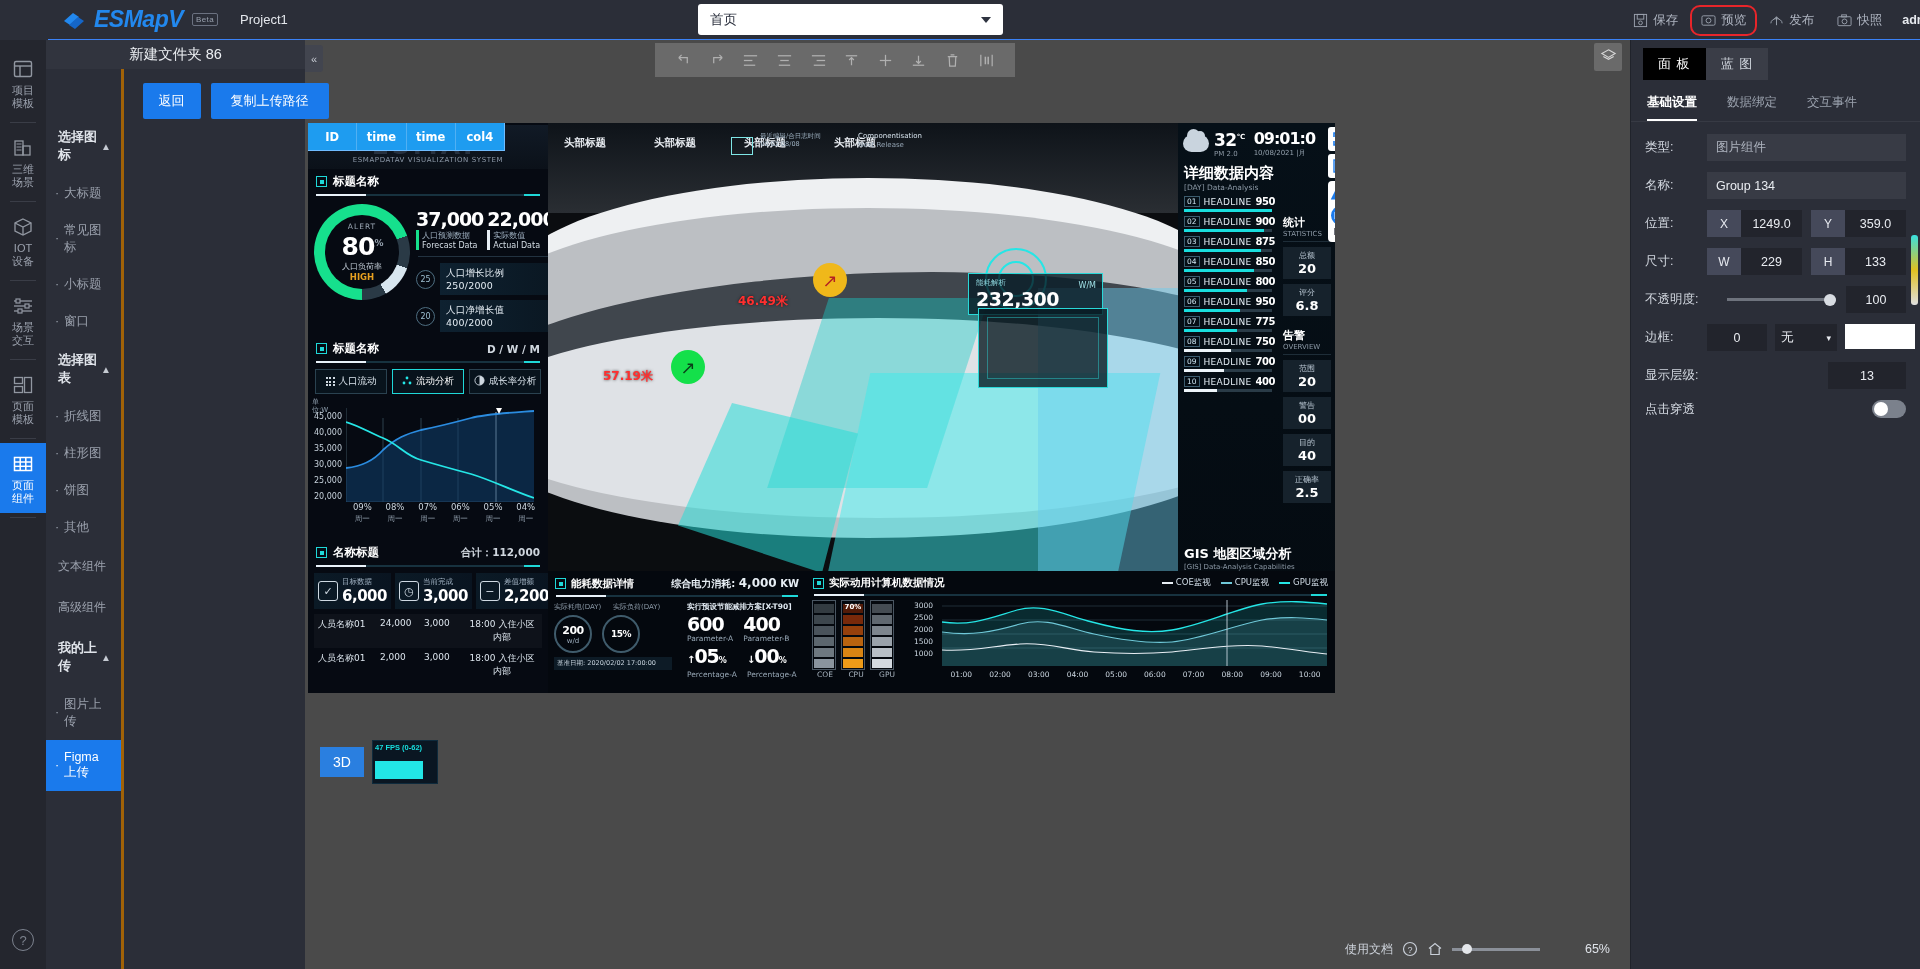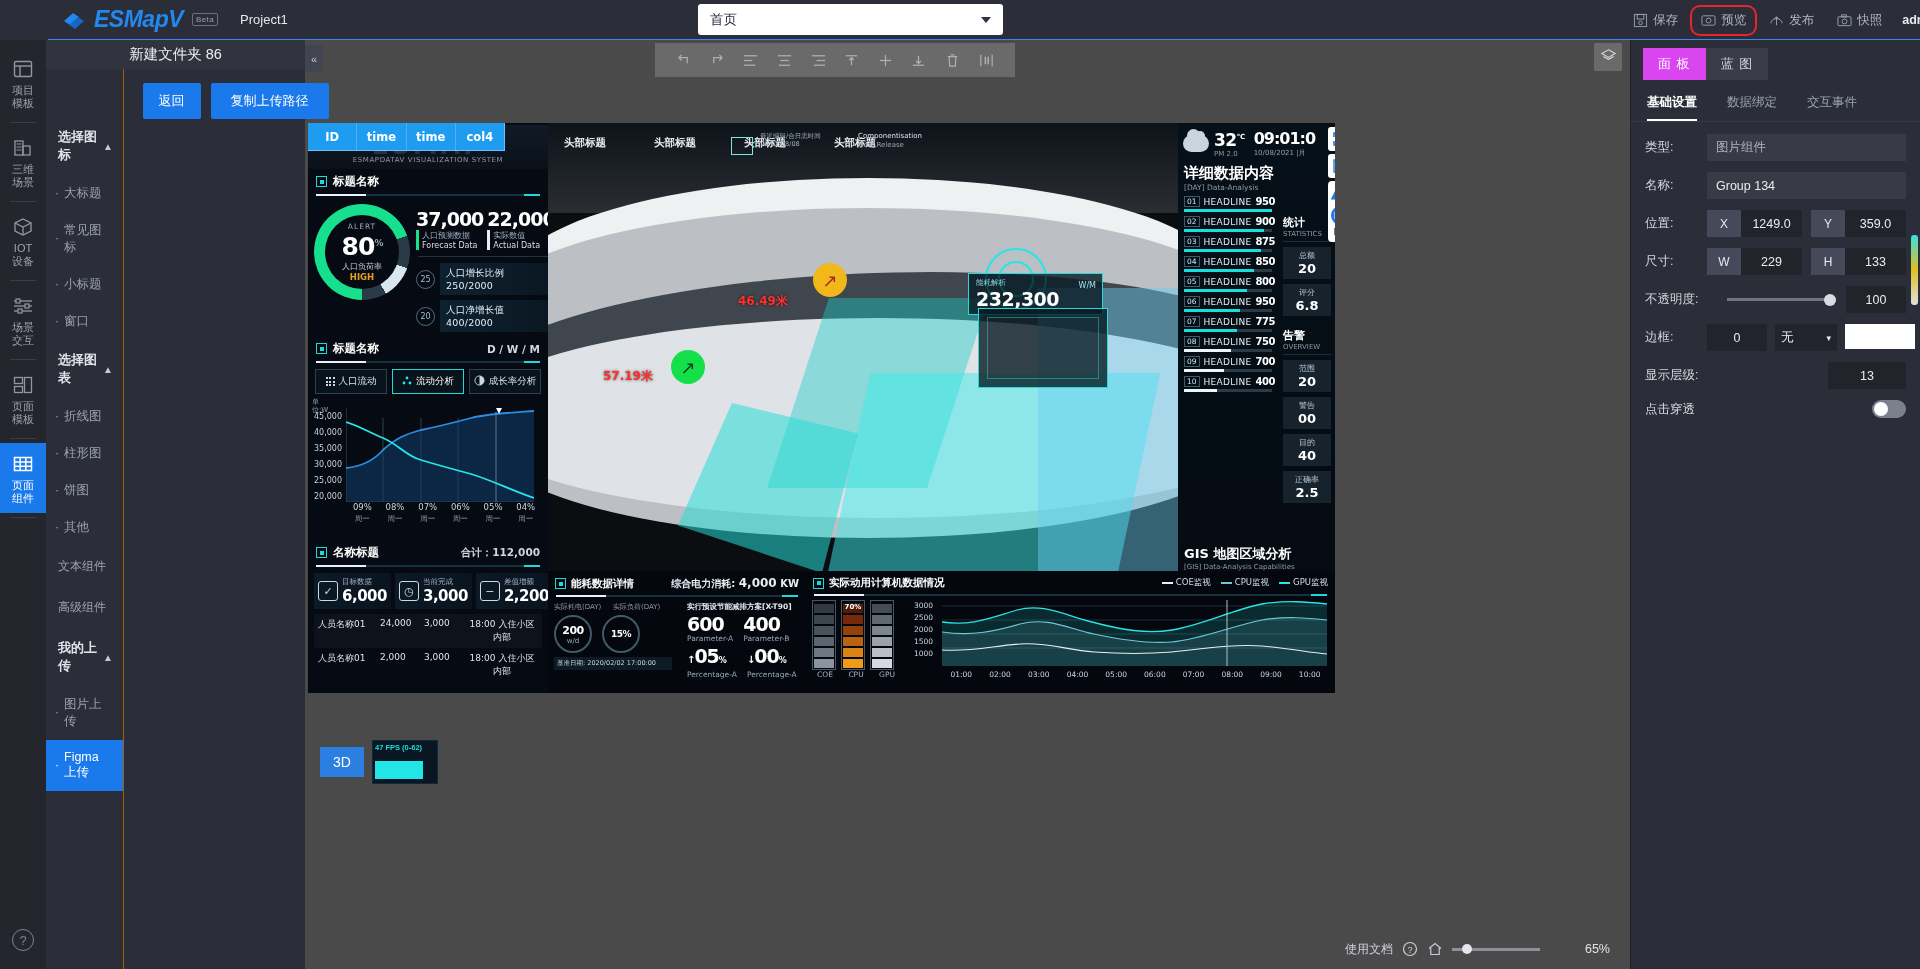--- a/index.html
+++ b/index.html
@@ -432,7 +432,7 @@
     padding: 7px 15px; font-size:13px; color:#cfd4dc; background:#3a3d47;
     cursor:pointer; letter-spacing:1px;
   }
-  .rp-tab.on { background:#d946ef; color:#fff; }
+  .rp-tab.on { background:#000000; color:#fff; }
   .rp-sub {
     display:flex; gap:30px; padding: 14px 16px 0; border-bottom:1px solid #373a44;
   }

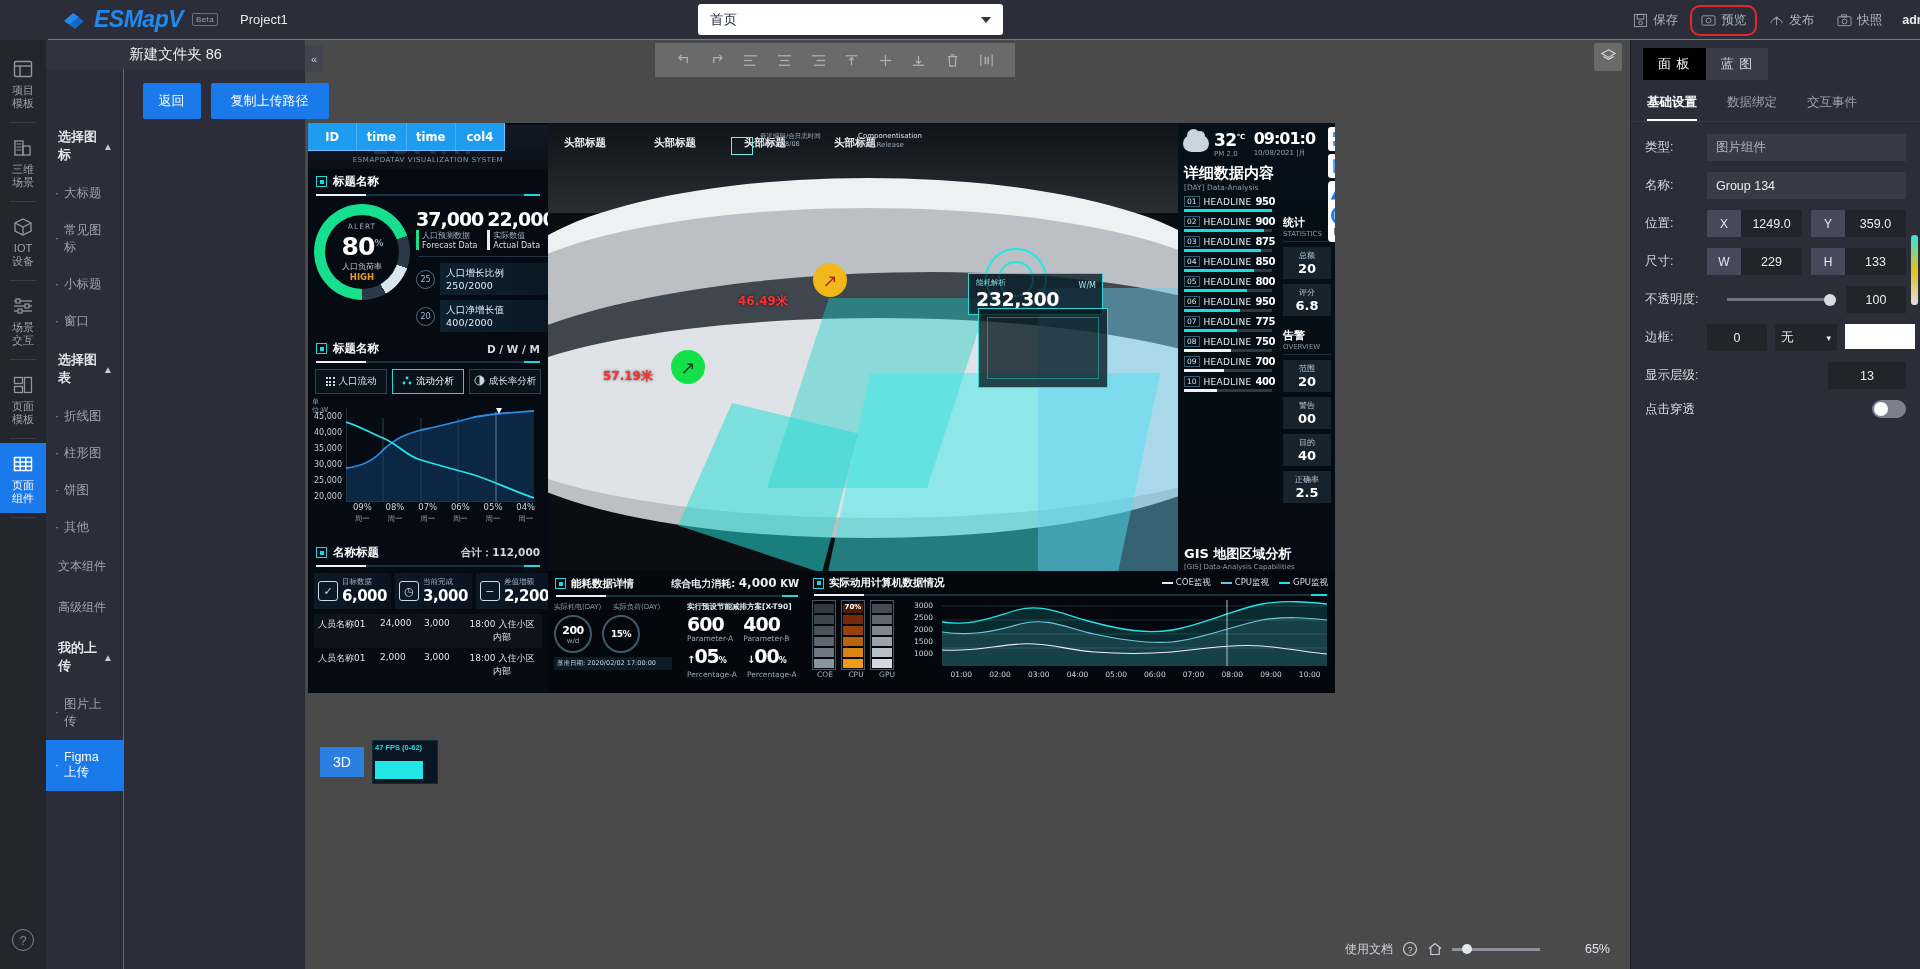--- a/index.html
+++ b/index.html
@@ -87,7 +87,7 @@
   }
   .lp-title { font-size: 14.5px; color: #eceff3; }
   .lp-body { display: flex; height: 900px; }
-  .lp-left { width: 78px; border-right: 1px solid #a16207; background: #2b2e38; padding-top: 48px;}
+  .lp-left { width: 78px; border-right: 3px solid #a16207; background: #2b2e38; padding-top: 48px;}
   .lp-right { flex: 1; background: #2b2e38; }
 
   .grp {

